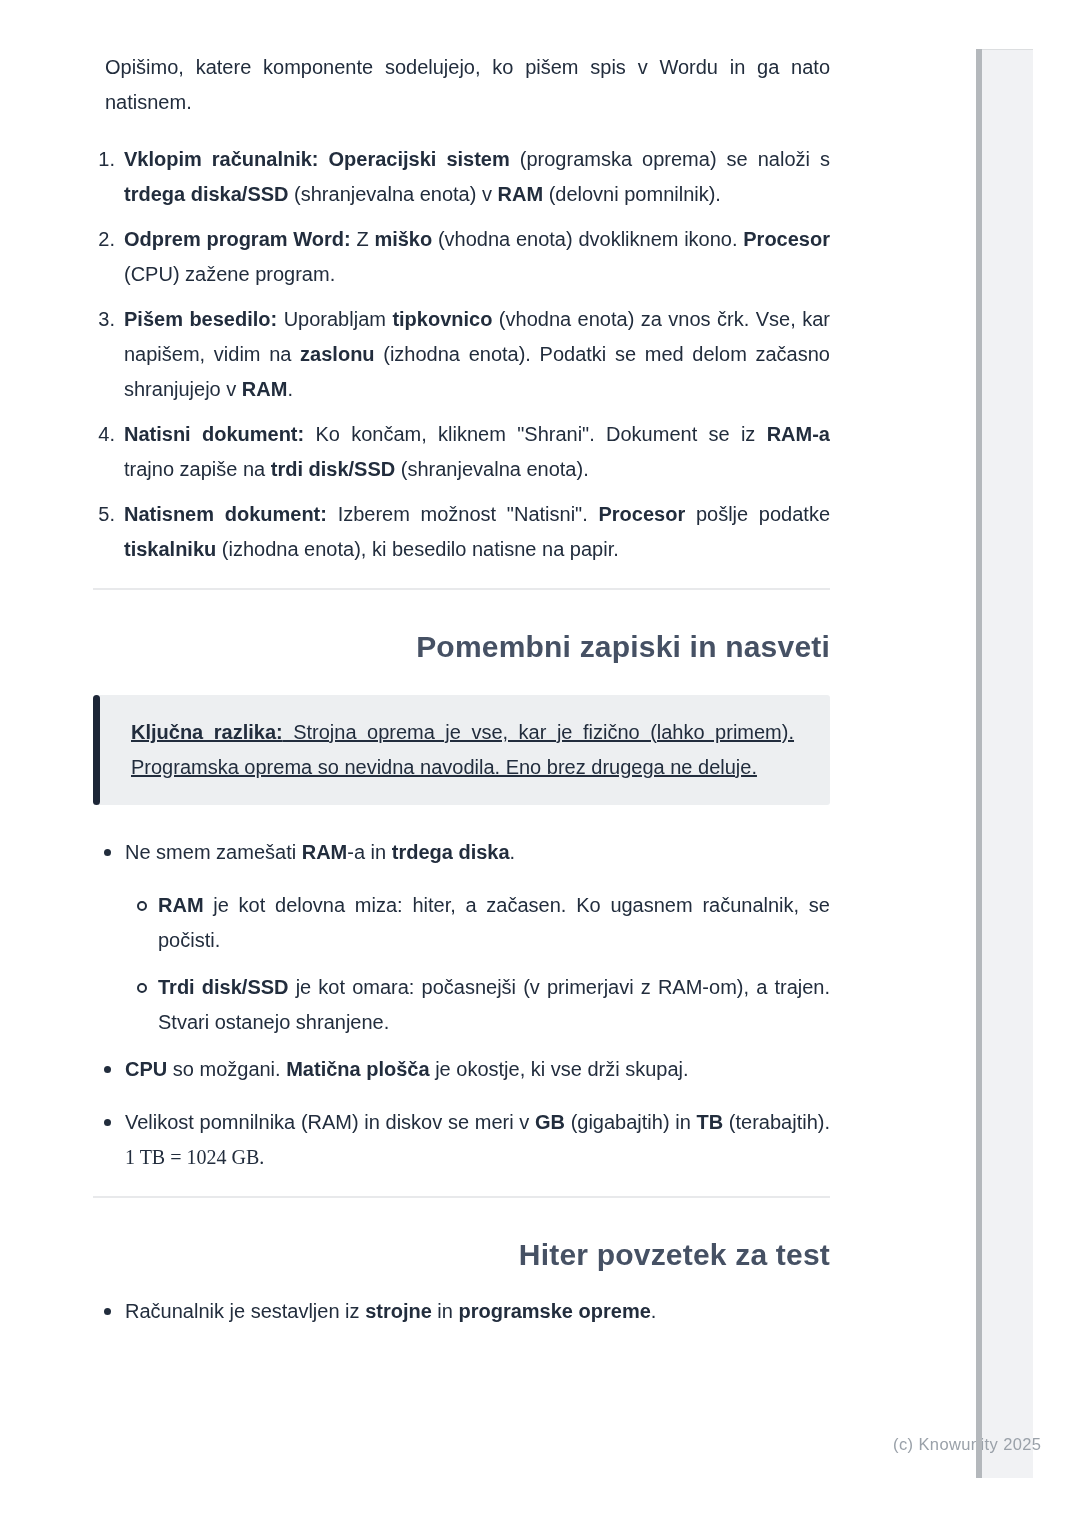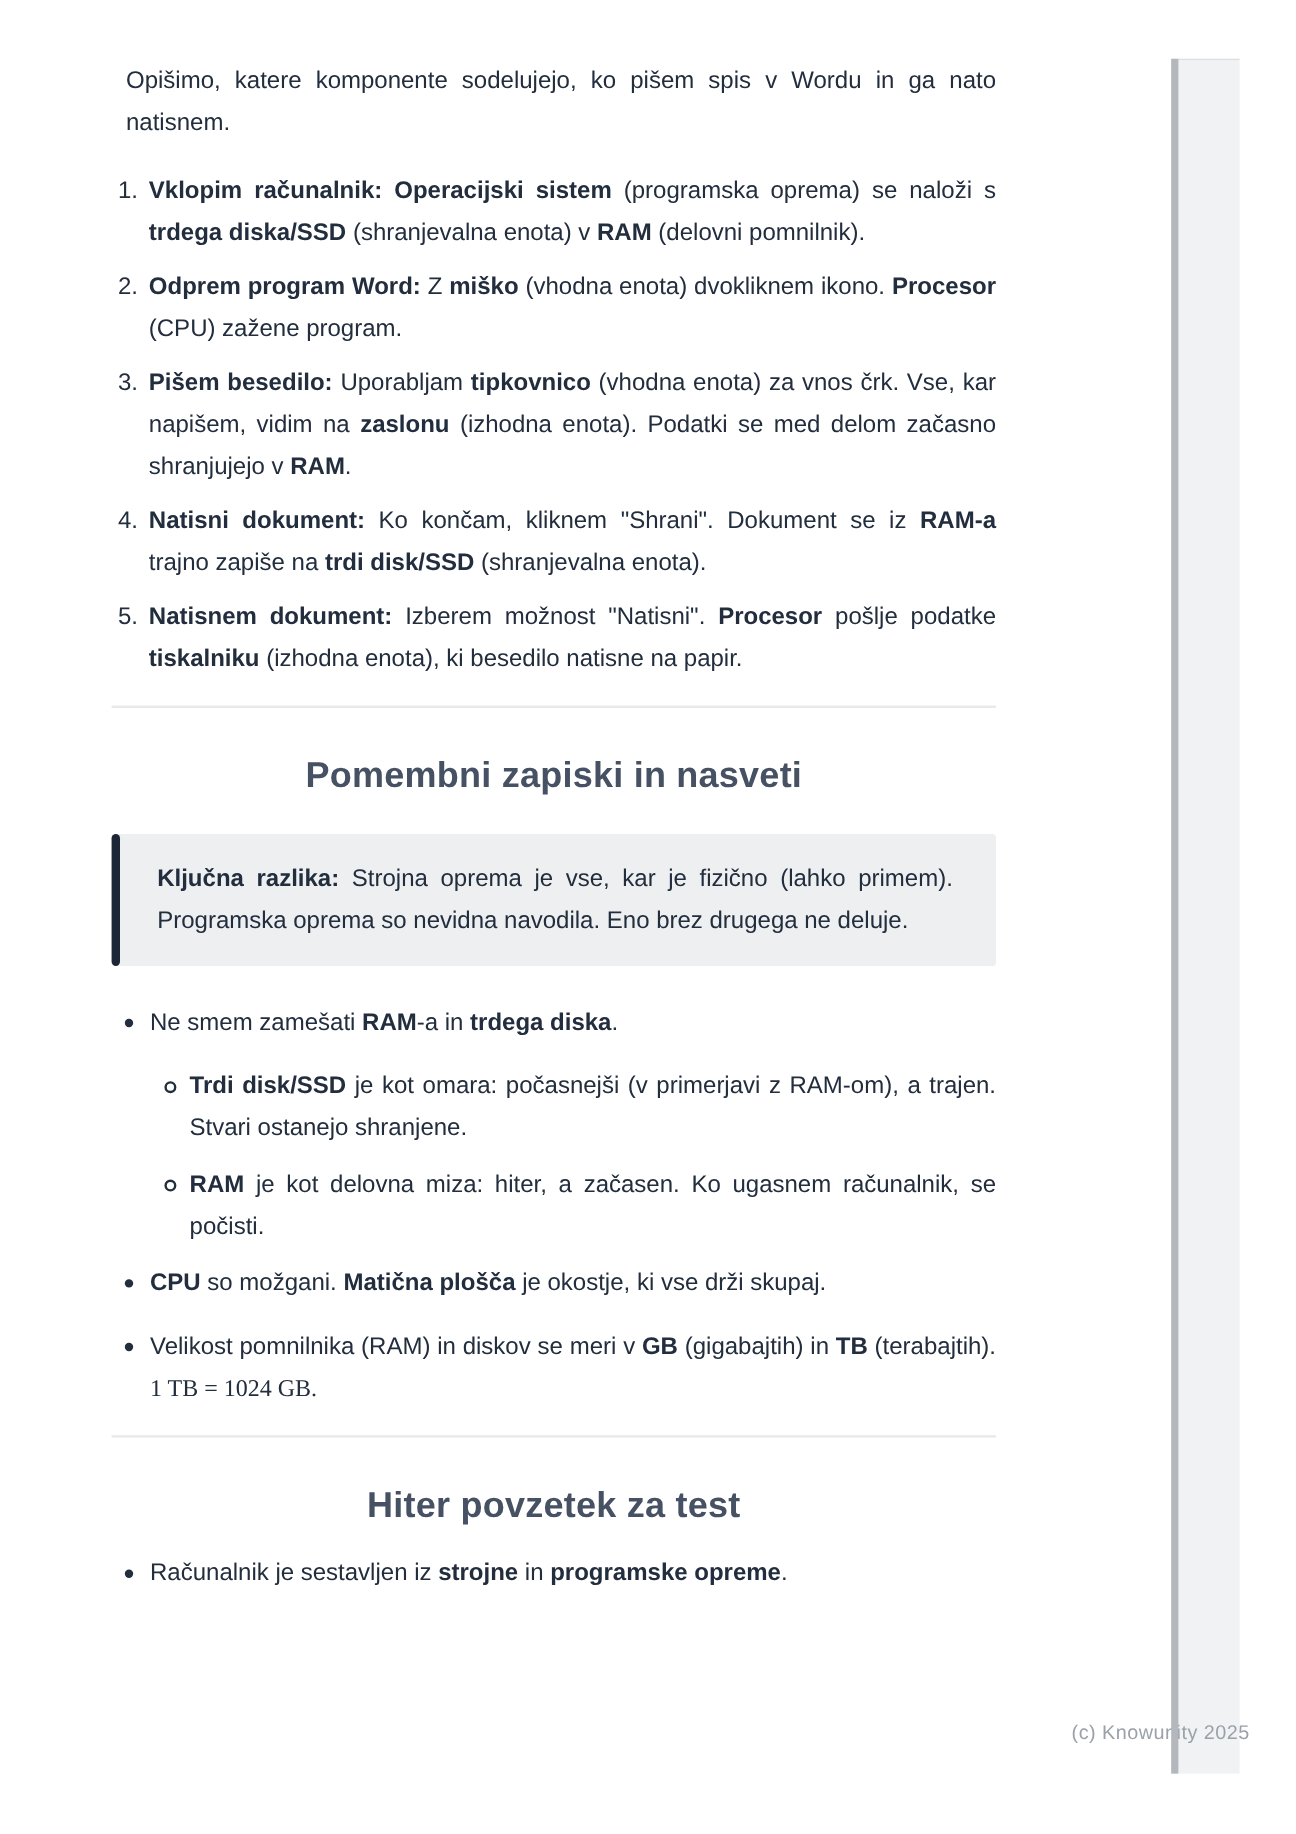--- a/index.html
+++ b/index.html
@@ -42,7 +42,7 @@
     font-weight: 700;
     color: #465164;
     margin: 35px 0 0 0;
-    text-align: center;
+    text-align: right;
     letter-spacing: 0.2px;
   }
   .callout {

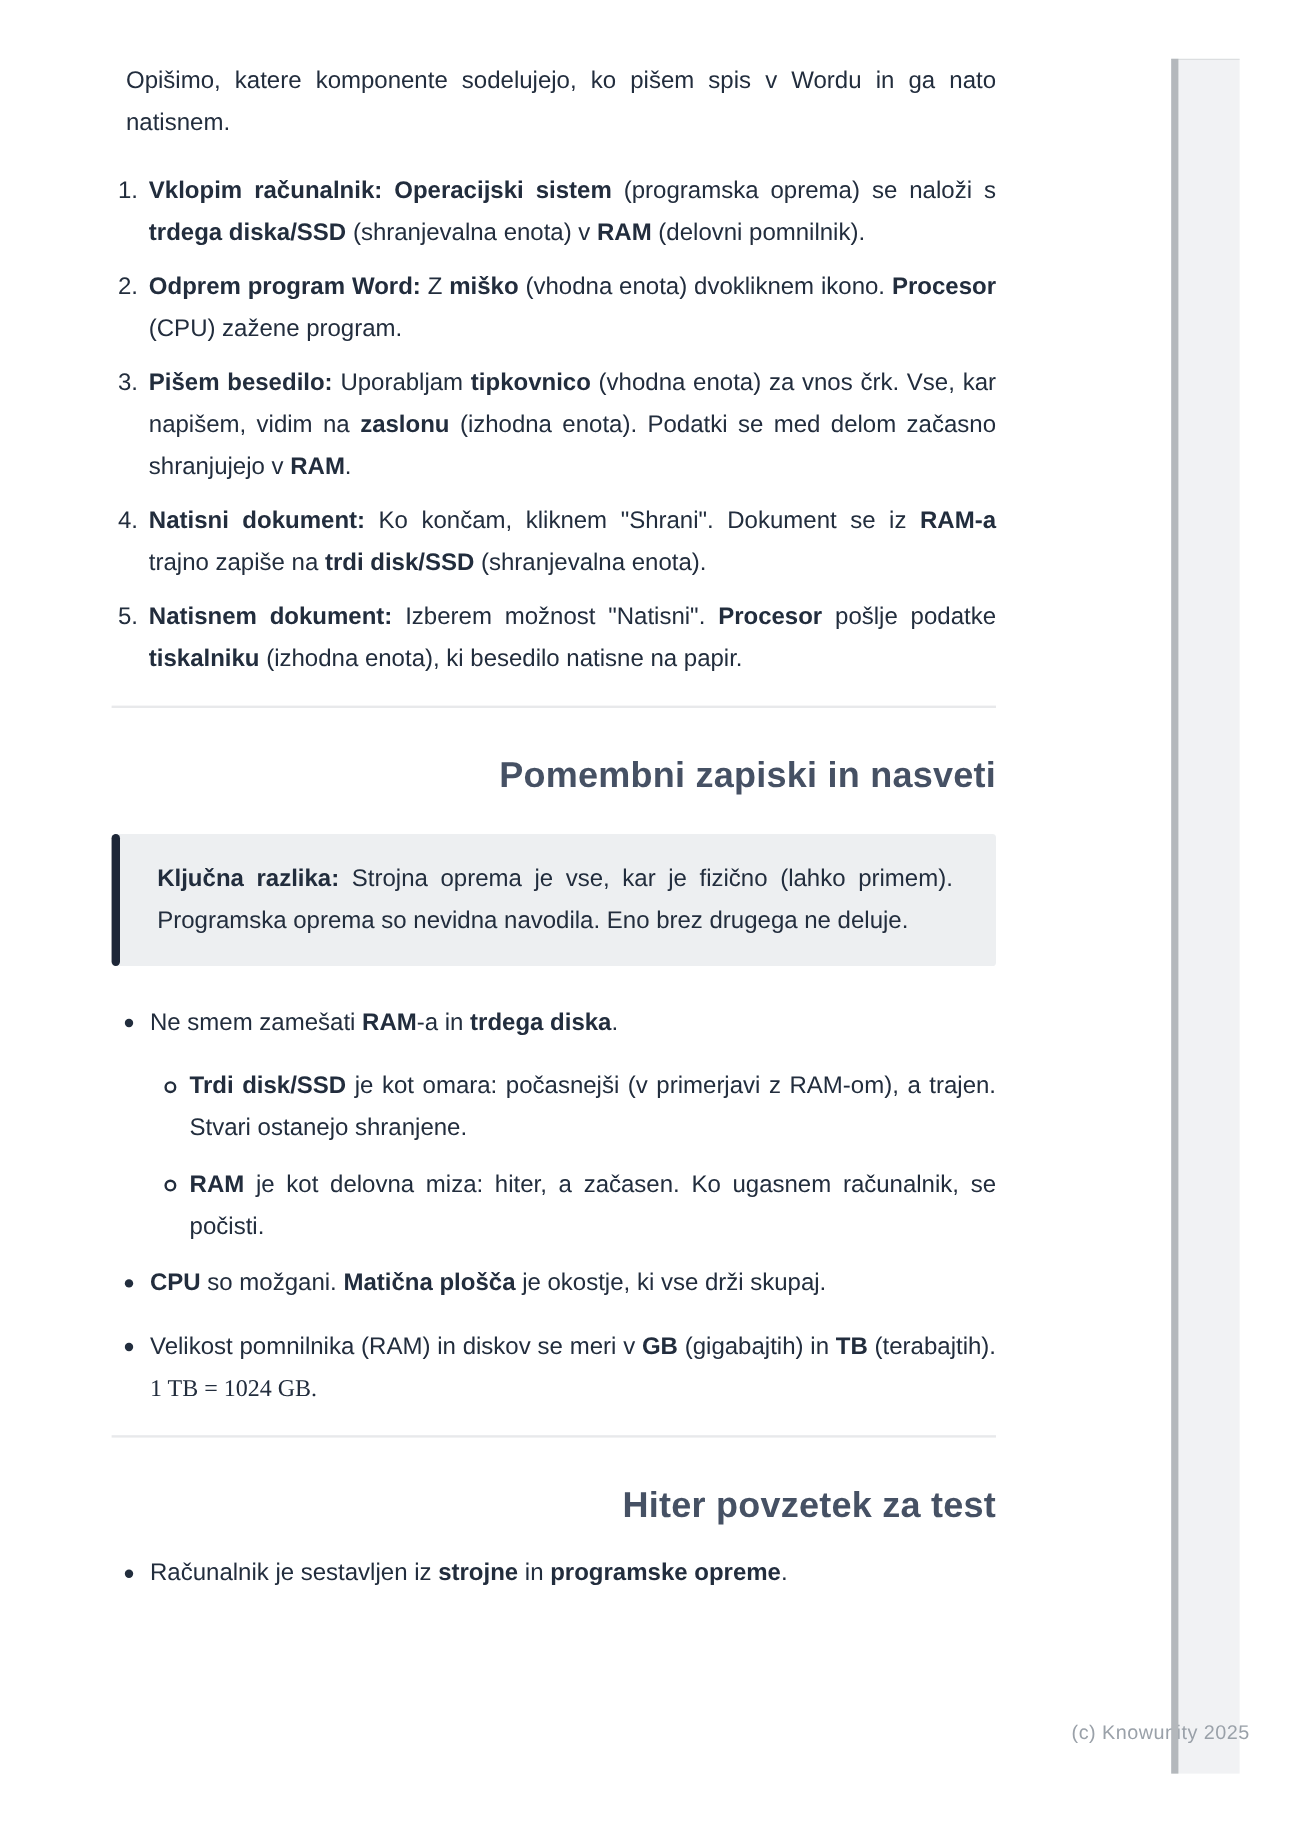--- a/index.html
+++ b/index.html
@@ -59,7 +59,7 @@
     background: #1d2637;
     border-radius: 4px;
   }
-  .callout-text { margin: 0; text-align: justify; }
+  .callout-text { margin: 0; text-align: justify; text-decoration: underline; }
 
   .ulist { margin-top: 30px; }
   .ulist-summary { margin-top: 17px; }

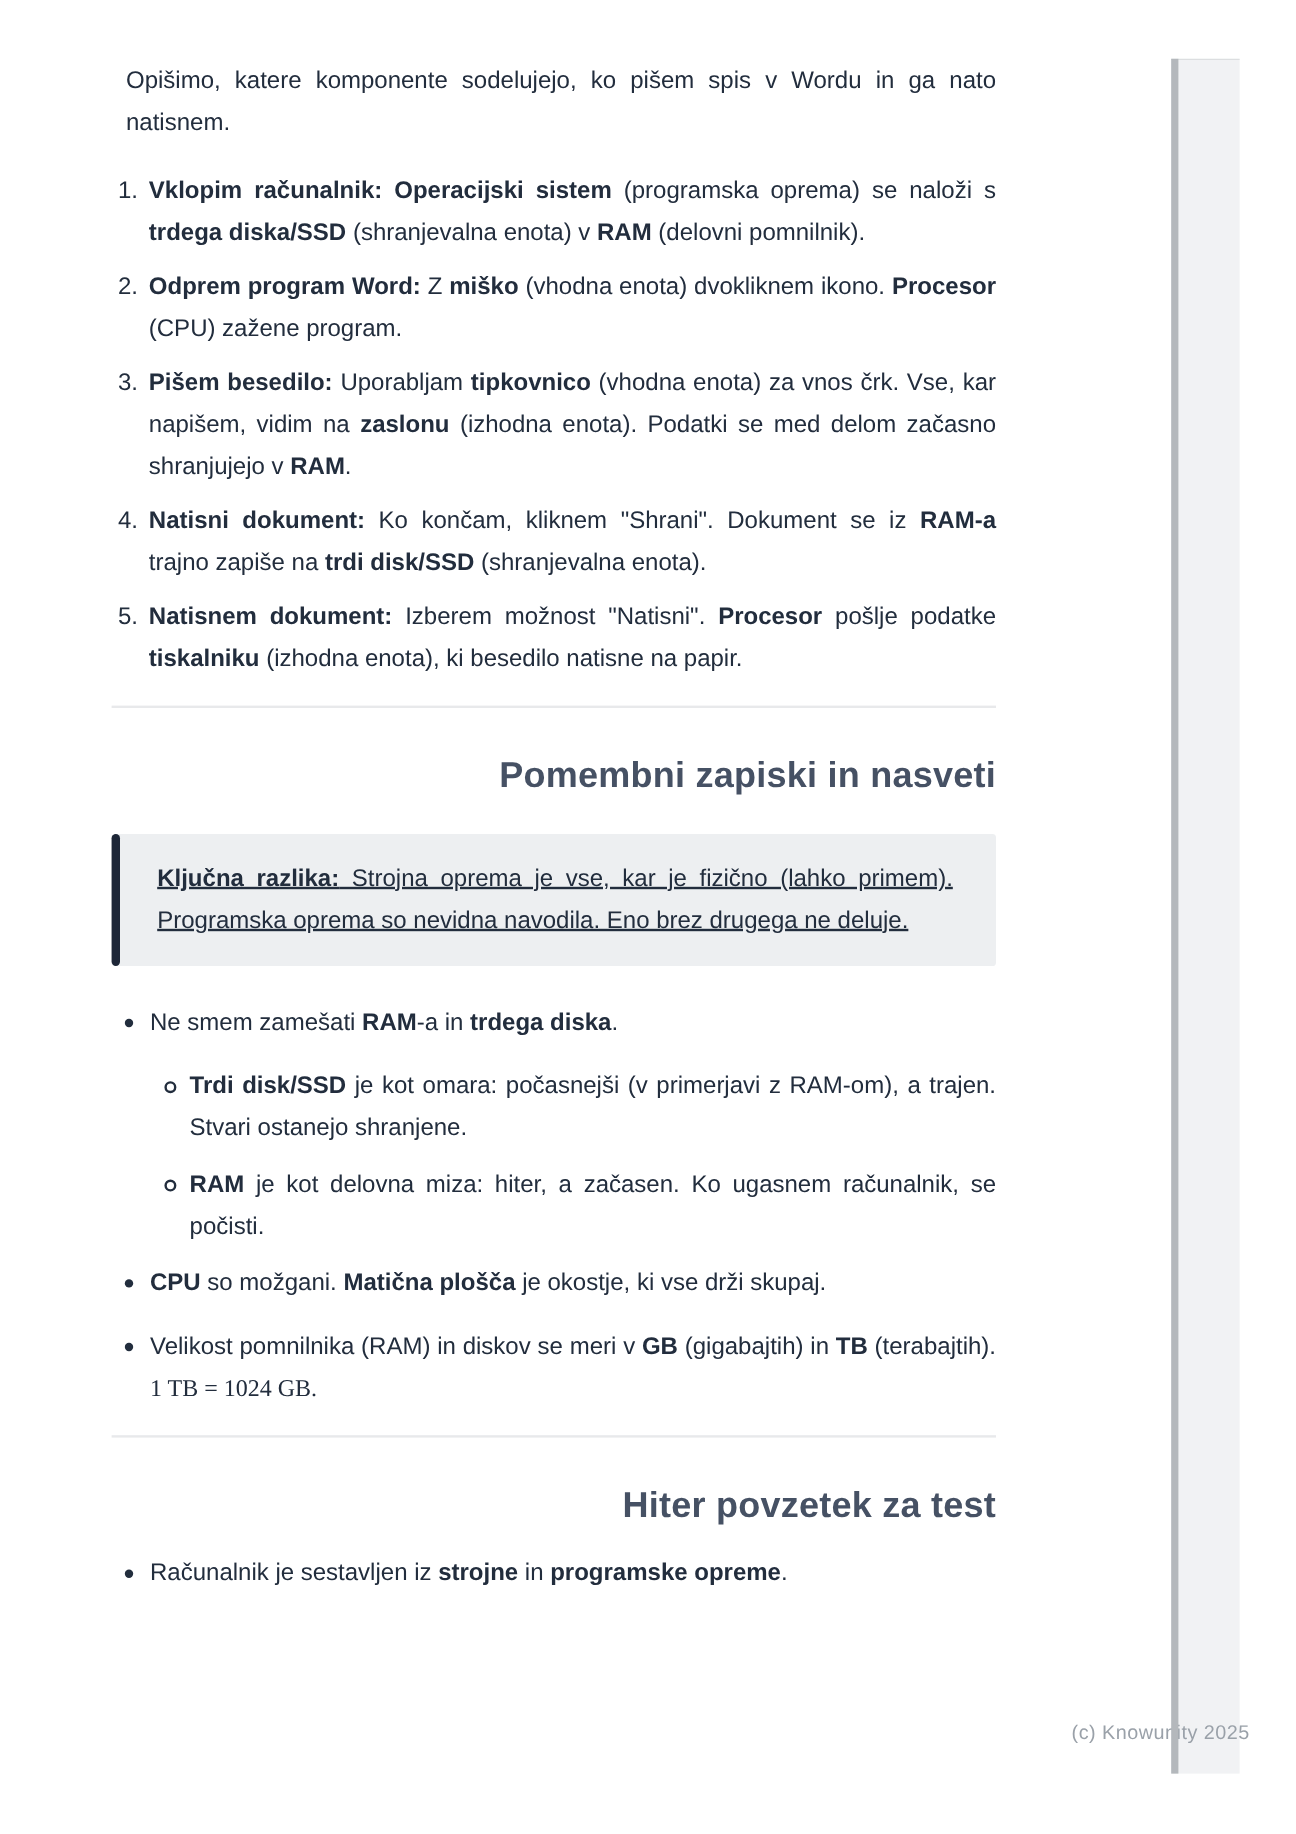--- a/index.html
+++ b/index.html
@@ -163,13 +163,13 @@
           <span class="marker">
             <span class="ring"></span>
           </span>
+          <div class="li-text"><span class="b">RAM</span><span> je kot delovna miza: hiter, a začasen. Ko ugasnem računalnik, se počisti.</span></div>
+        </div>
+        <div class="li lvl2">
+          <span class="marker">
+            <span class="ring"></span>
+          </span>
           <div class="li-text"><span class="b">Trdi disk/SSD</span><span> je kot omara: počasnejši (v primerjavi z RAM-om), a trajen. Stvari ostanejo shranjene.</span></div>
-        </div>
-        <div class="li lvl2">
-          <span class="marker">
-            <span class="ring"></span>
-          </span>
-          <div class="li-text"><span class="b">RAM</span><span> je kot delovna miza: hiter, a začasen. Ko ugasnem računalnik, se počisti.</span></div>
         </div>
         <div class="li lvl1">
           <span class="marker">

